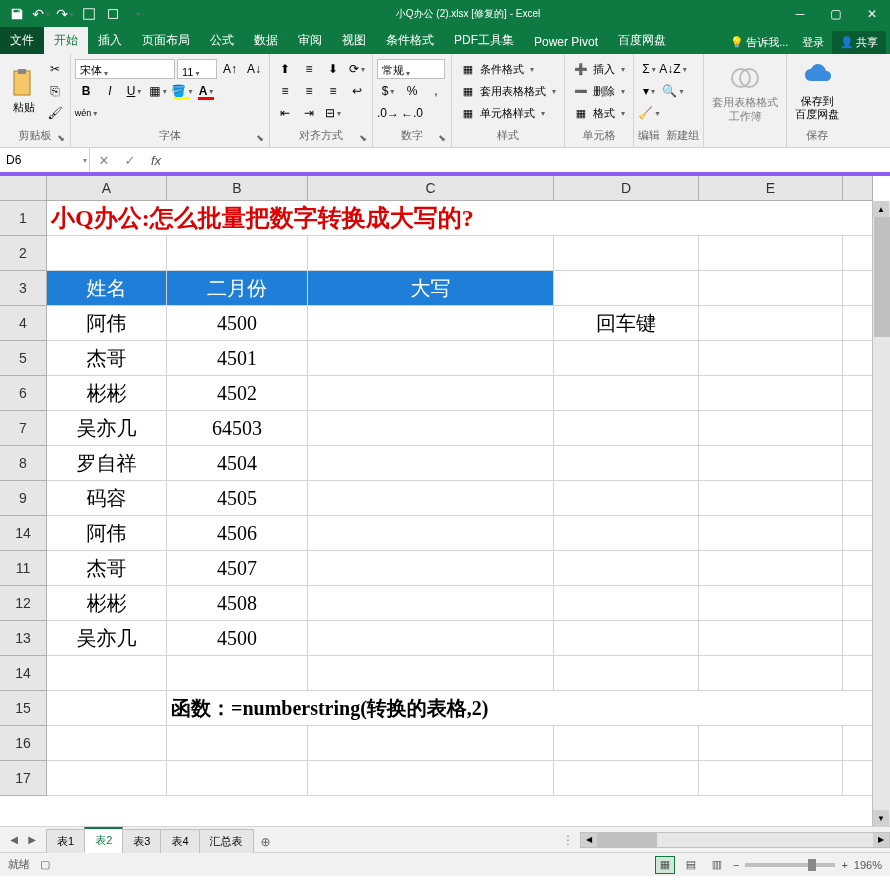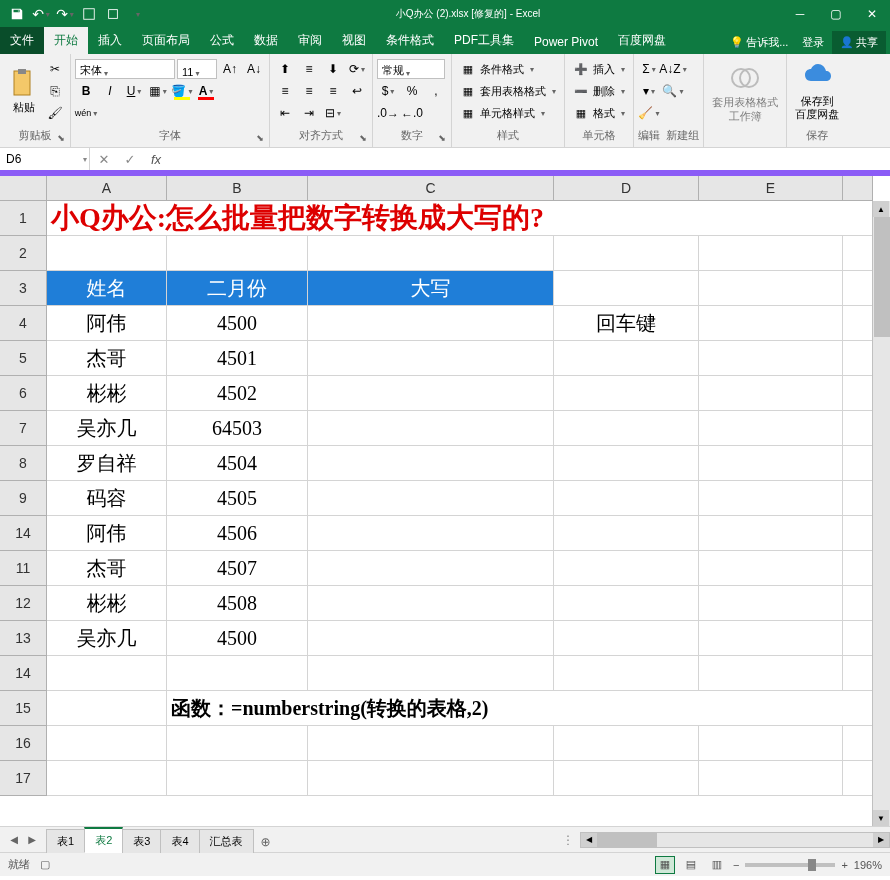--- a/index.html
+++ b/index.html
@@ -43,7 +43,7 @@
 .menu-item .icon-sm { width: 16px; height: 16px; display: flex; align-items: center; justify-content: center; }
 
 
-.formula-area { display: flex; align-items: center; height: 28px; border-bottom: 6px solid #8b5cf6; background: #fff; }
+.formula-area { display: flex; align-items: center; height: 28px; border-bottom: 4px solid #8b5cf6; background: #fff; }
 .name-box { width: 90px; border-right: 1px solid #d4d4d4; padding: 0 6px; height: 100%; display: flex; align-items: center; font-size: 12px; position: relative; }
 .name-box .dd { position: absolute; right: 2px; font-size: 8px; color: #888; }
 .fb-btns { display: flex; padding: 0 4px; gap: 6px; }

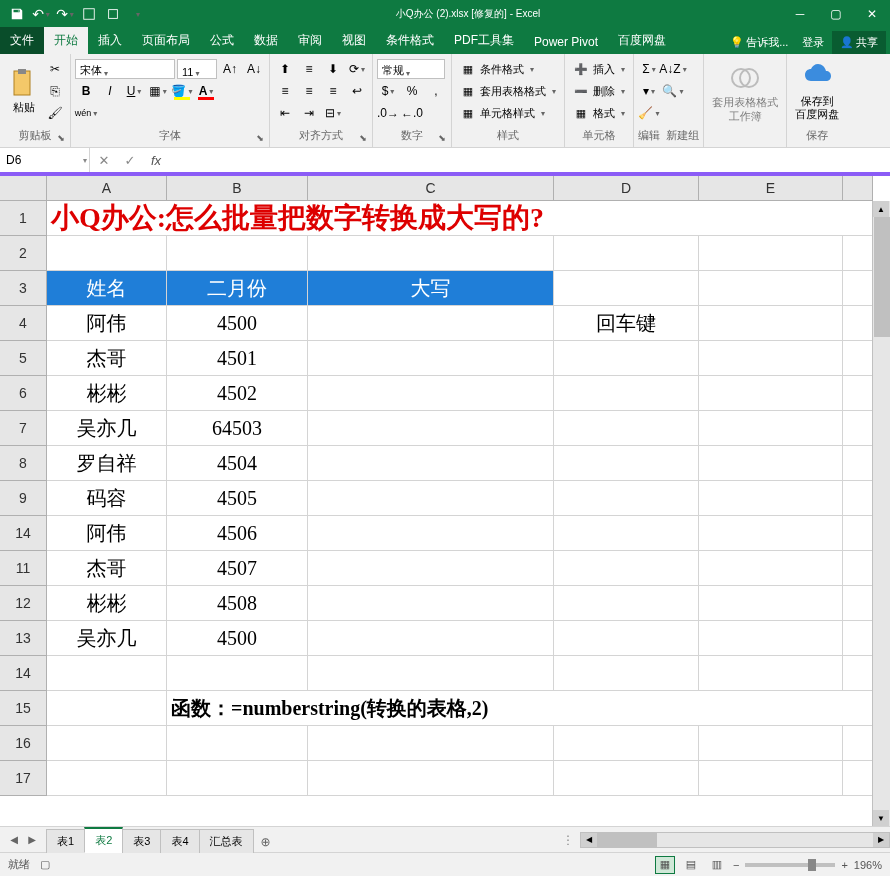--- a/index.html
+++ b/index.html
@@ -63,7 +63,7 @@
 .cell { border-right: 1px solid #d4d4d4; border-bottom: 1px solid #d4d4d4; display: flex; align-items: center; padding: 0 4px; font-size: 20px; font-family: SimSun, serif; }
 .cell.center { justify-content: center; }
 .header-cell { background: #1f7ed8; color: #fff; justify-content: center; }
-.red-text { color: #d00; font-weight: bold; font-size: 28px; }
+.red-text { color: #d00; font-weight: bold; font-size: 24px; }
 
 
 .sheet-bar { height: 26px; display: flex; align-items: center; background: #f1f1f1; border-top: 1px solid #d4d4d4; }

